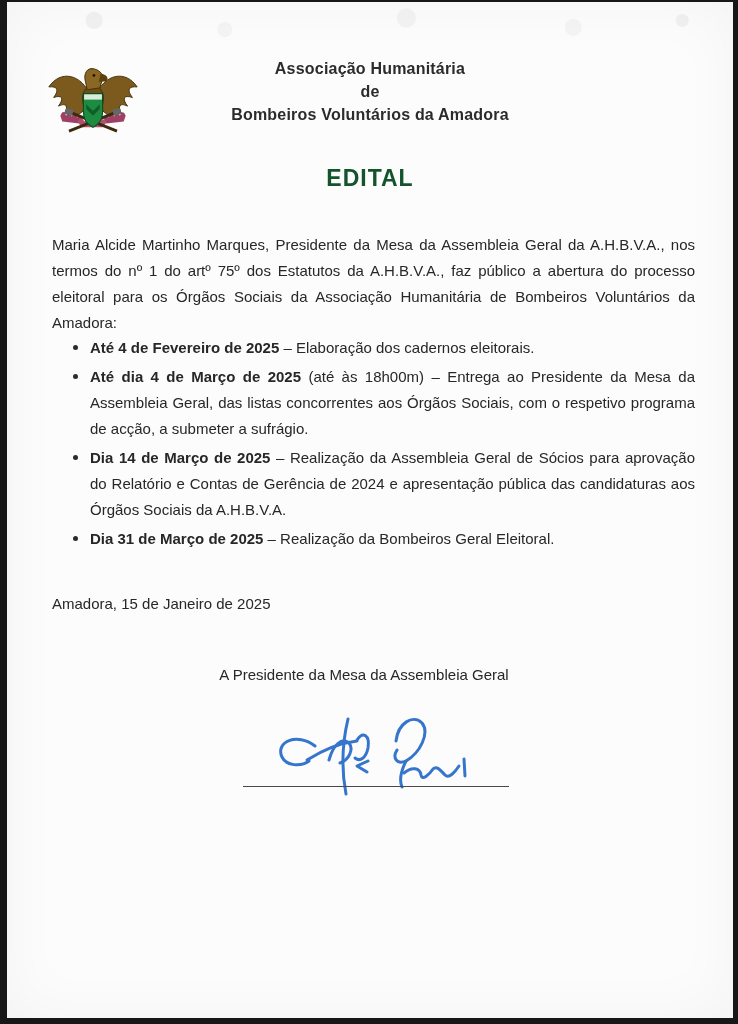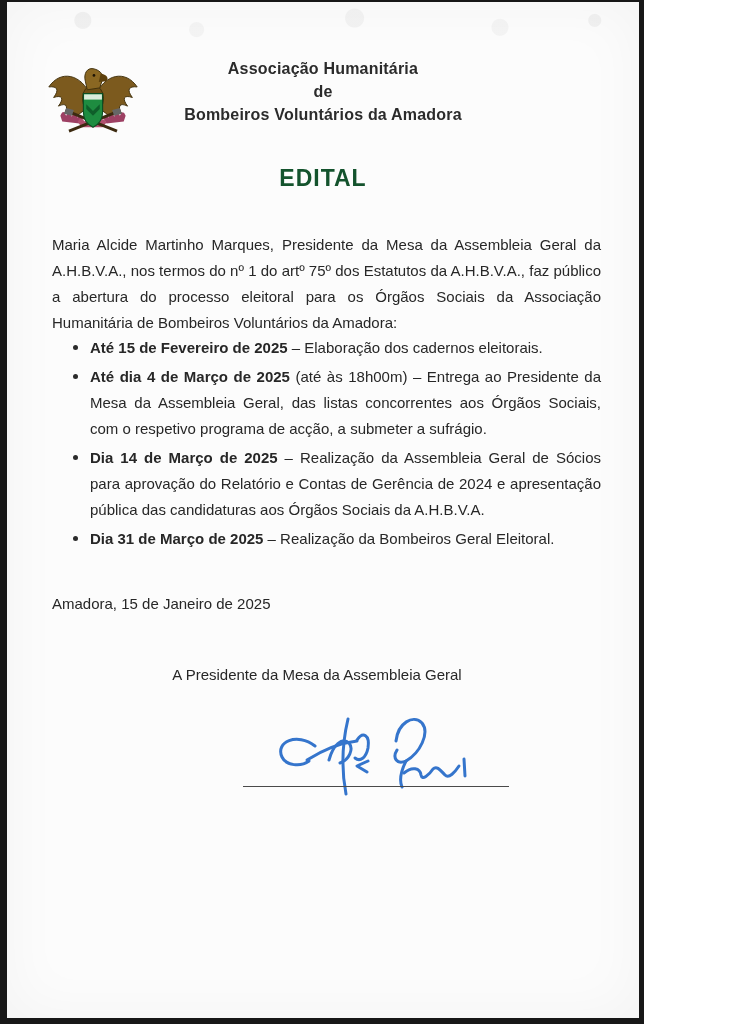--- a/index.html
+++ b/index.html
@@ -12,7 +12,7 @@
   }
   .scan {
     position: relative;
-    width: 644px;
+    width: 738px;
     height: 1024px;
     background: #171717;
   }

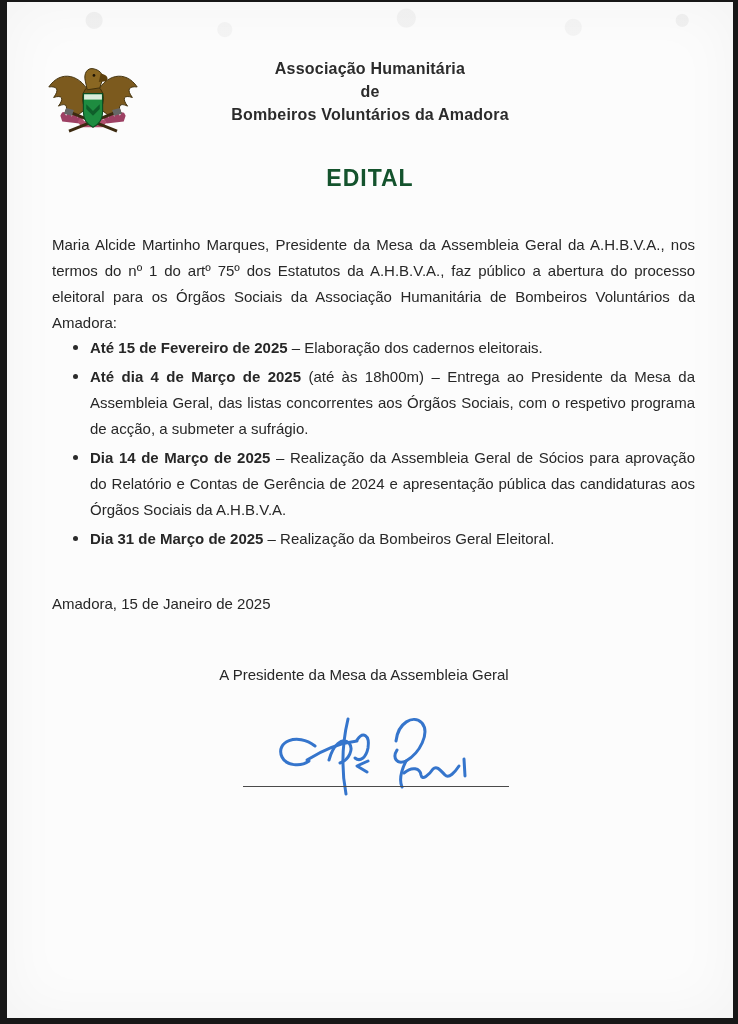--- a/index.html
+++ b/index.html
@@ -206,7 +206,7 @@
     <ul class="timeline">
       <li>
         <span class="dot"></span>
-        <b>Até 15 de Fevereiro de 2025</b><span> – Elaboração dos cadernos eleitorais.</span>
+        <b>Até 4 de Fevereiro de 2025</b><span> – Elaboração dos cadernos eleitorais.</span>
       </li>
       <li>
         <span class="dot"></span>

